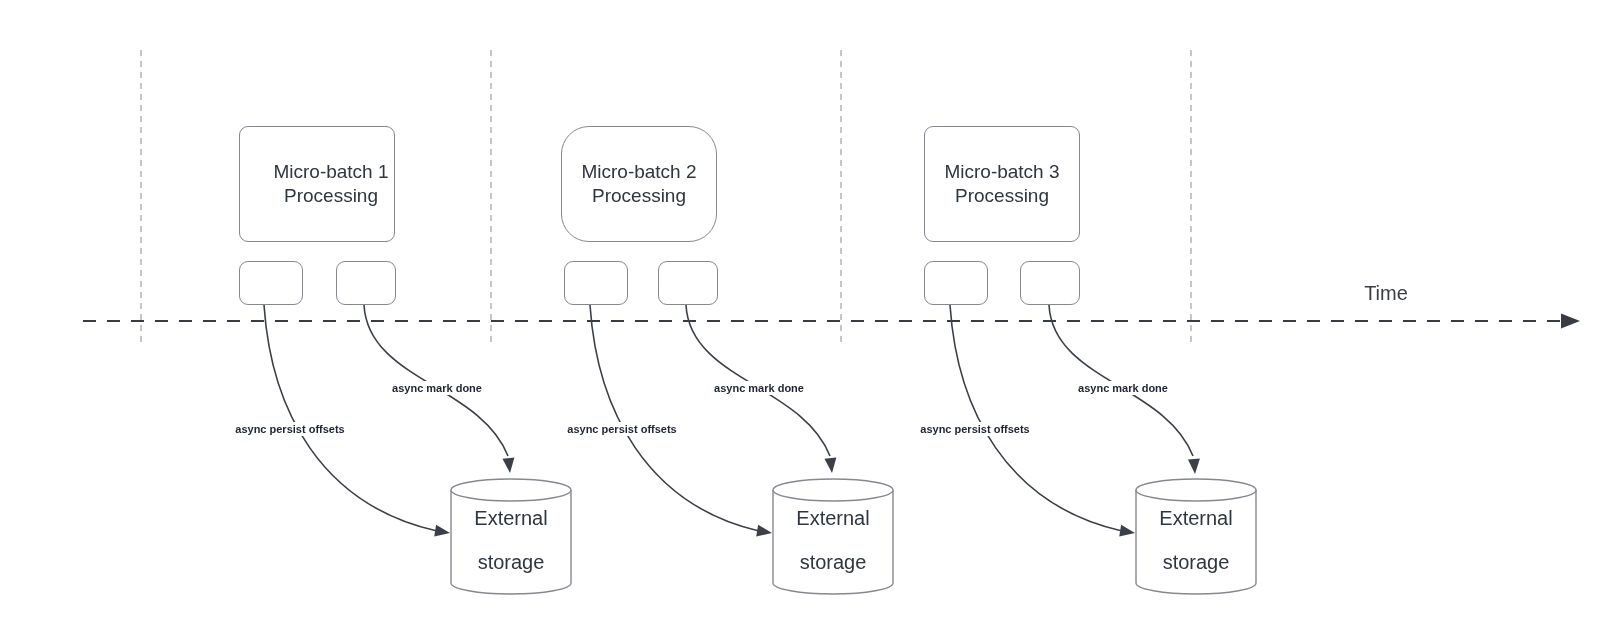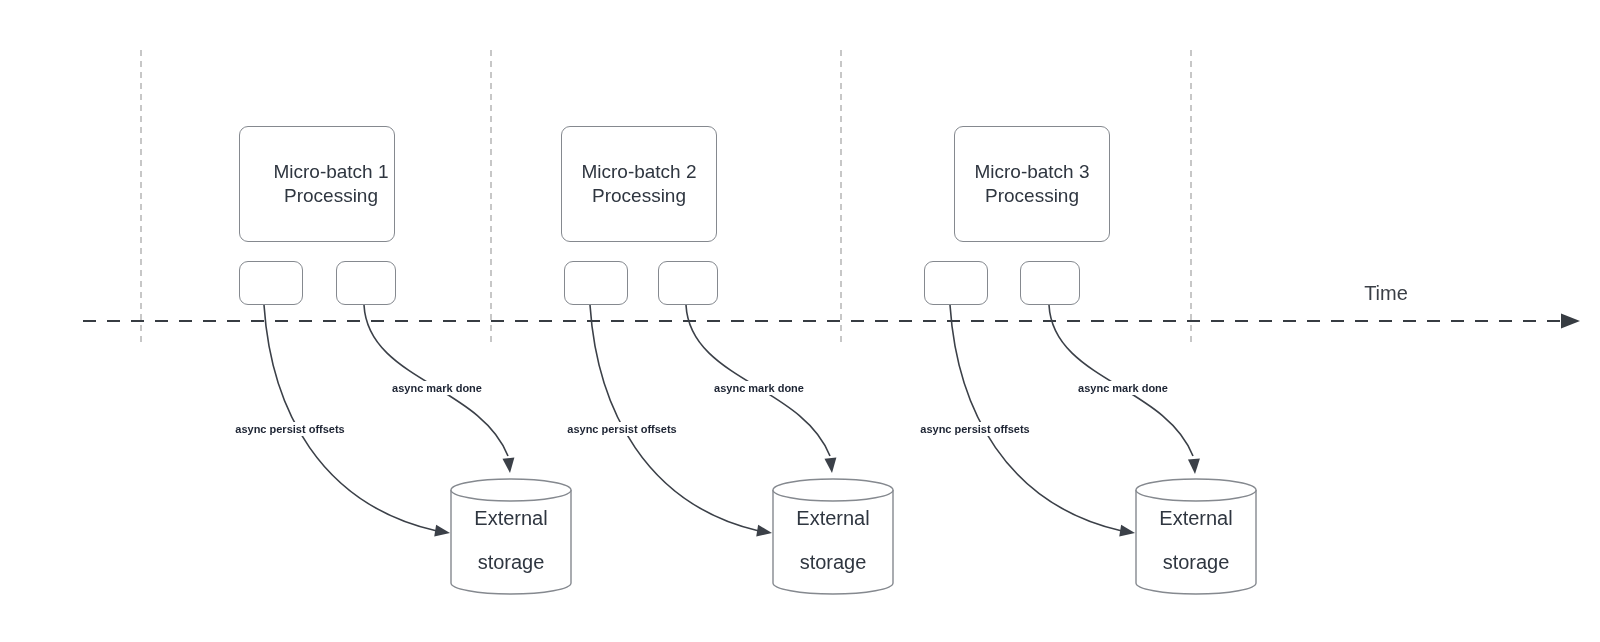--- a/index.html
+++ b/index.html
@@ -147,7 +147,7 @@
   <div class="edge-label" style="left:290px; top:429px;">async persist offsets</div>
   <div class="edge-label" style="left:437px; top:388px;">async mark done</div>
 
-  <div class="bigbox" style="left:561px; top:126px;">
+  <div class="bigbox" style="left:561px; top:126px;border-radius:28px;">
     <span>Micro-batch 2</span>
     <span>Processing</span>
   </div>

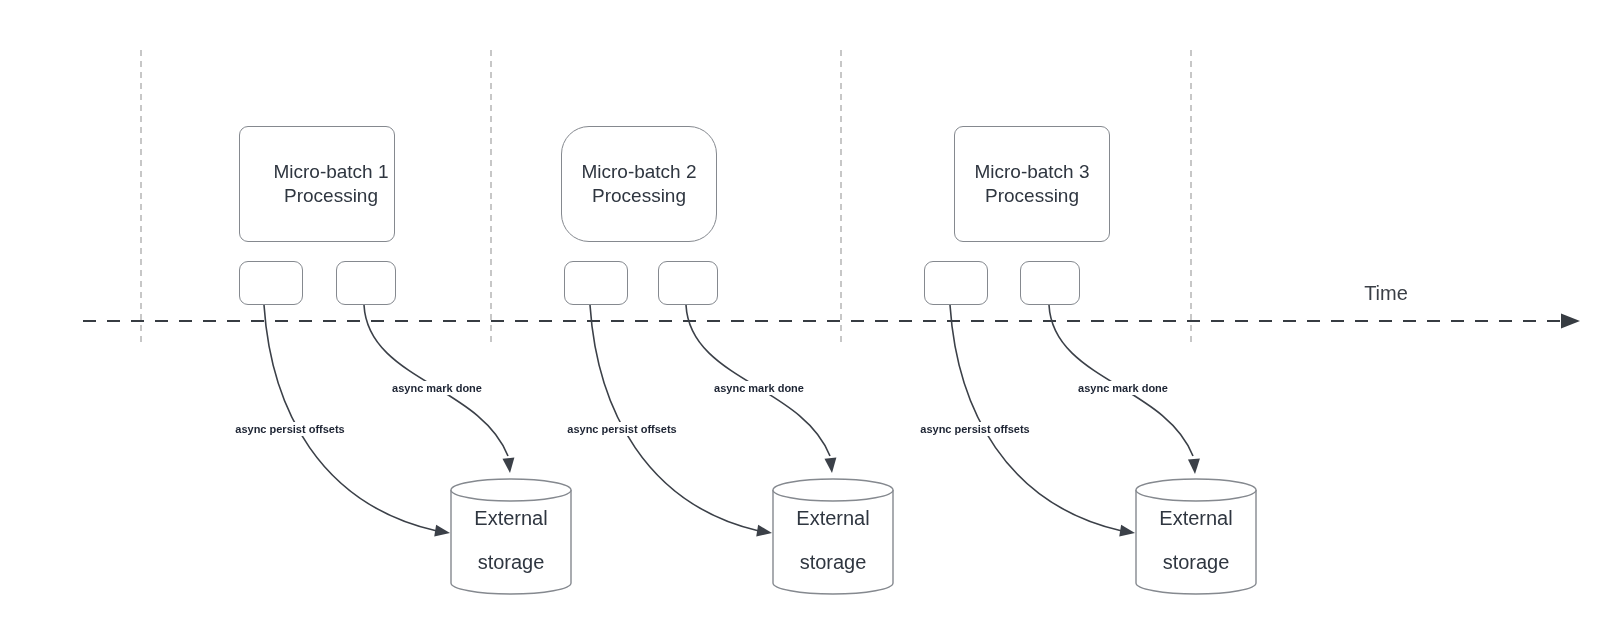--- a/index.html
+++ b/index.html
@@ -160,7 +160,7 @@
   <div class="edge-label" style="left:622px; top:429px;">async persist offsets</div>
   <div class="edge-label" style="left:759px; top:388px;">async mark done</div>
 
-  <div class="bigbox" style="left:954px; top:126px;">
+  <div class="bigbox" style="left:924px; top:126px;">
     <span>Micro-batch 3</span>
     <span>Processing</span>
   </div>

